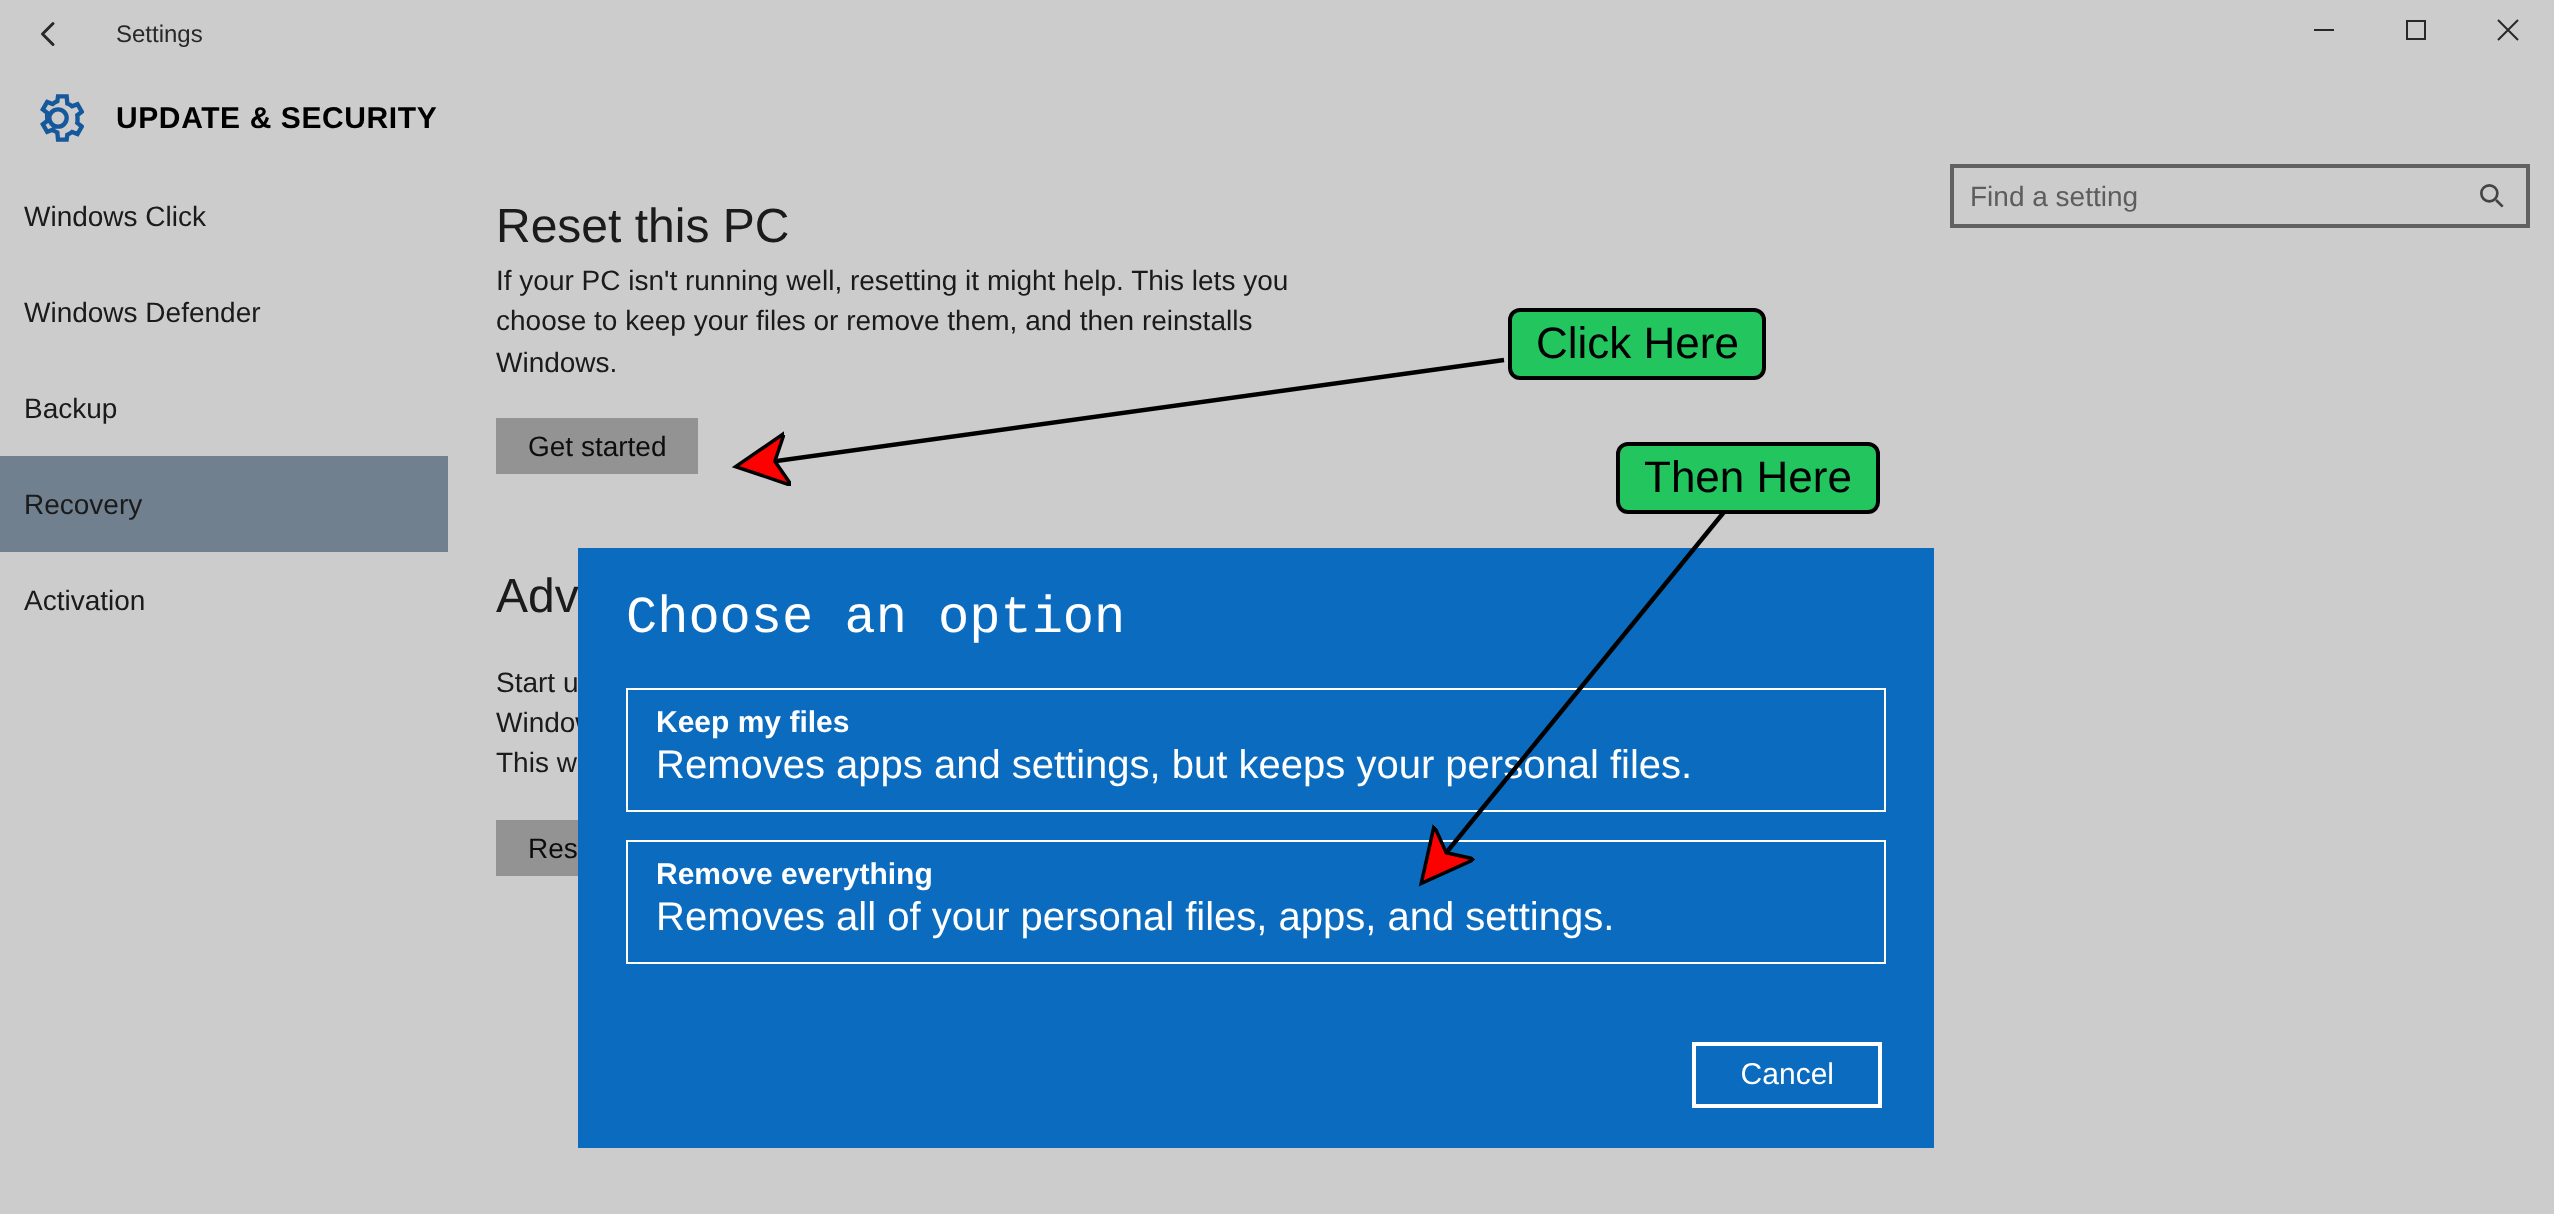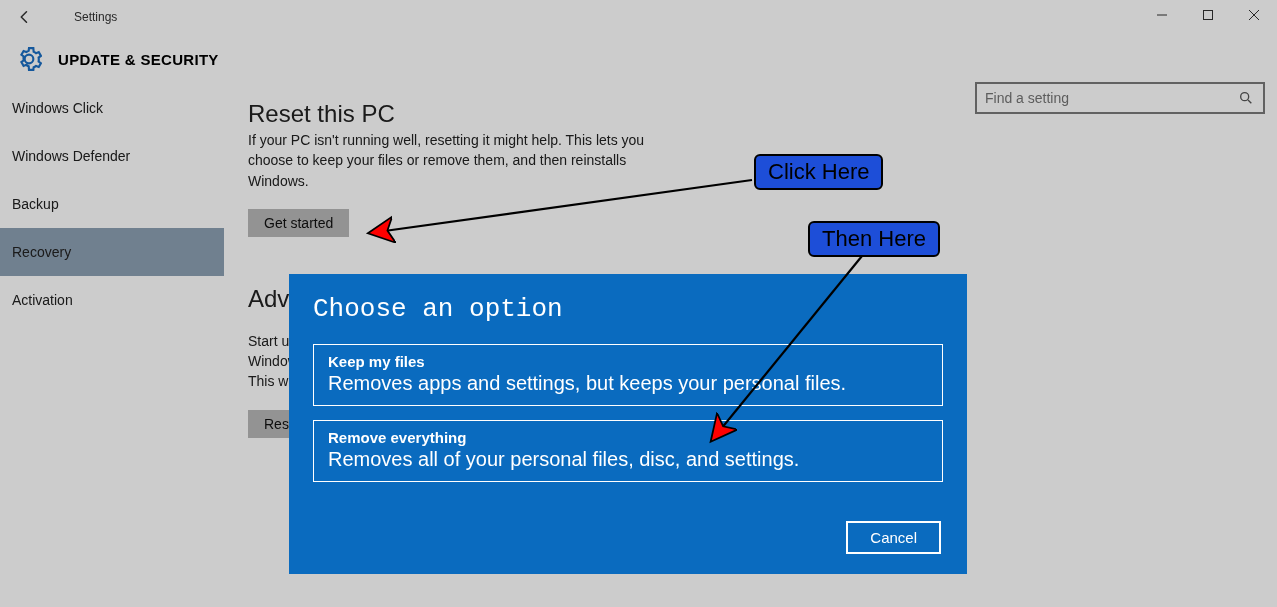--- a/index.html
+++ b/index.html
@@ -20,7 +20,7 @@
     width: 50px; height: 34px; display: flex; align-items: center; justify-content: center;
     color: #333; cursor: default;
   }
-  .win-title { font-size: 12px; margin-left: 24px; }
+  .win-title { font-size: 12px; margin-left: 8px; }
   .win-controls { position: absolute; right: 0; top: 0; height: 34px; display: flex; }
   .win-ctl { width: 46px; height: 30px; display: flex; align-items: center; justify-content: center; color: #333; }
   .win-ctl svg { display:block; }

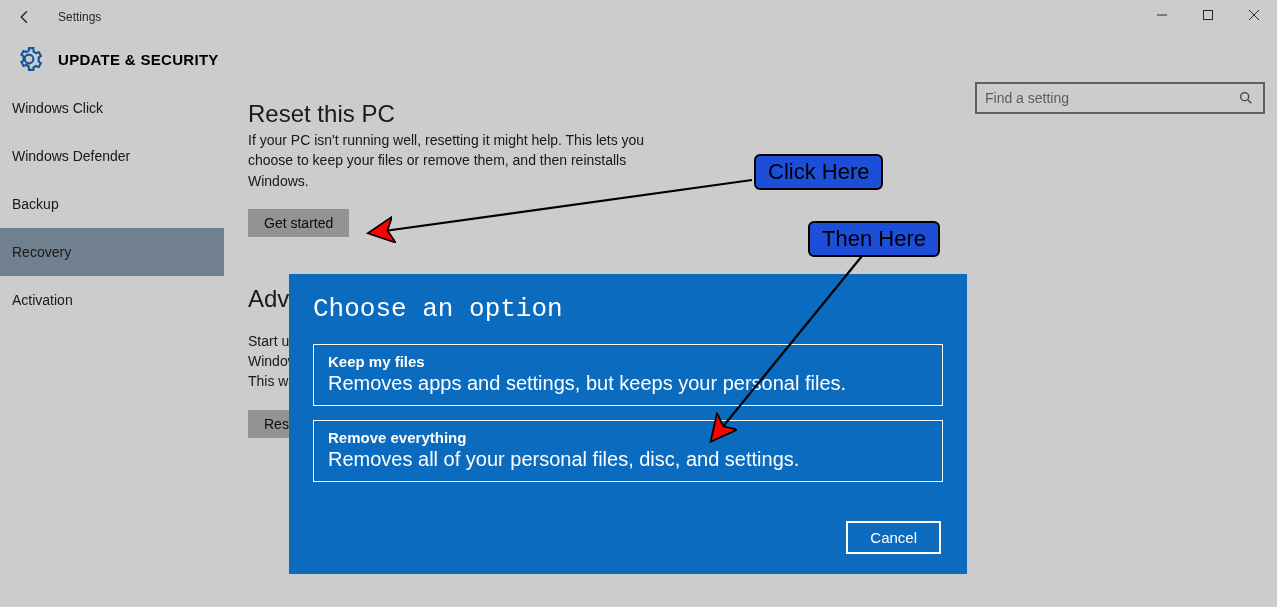--- a/index.html
+++ b/index.html
@@ -76,7 +76,7 @@
 
   
   .callout {
-    position: absolute; background: #1d4ed8; border: 2px solid #000; border-radius: 6px;
+    position: absolute; background: #22c55e; border: 2px solid #000; border-radius: 6px;
     font-family: Arial, sans-serif; font-size: 22px; padding: 3px 12px; z-index: 30;
   }
   .callout.c1 { left: 754px; top: 154px; }

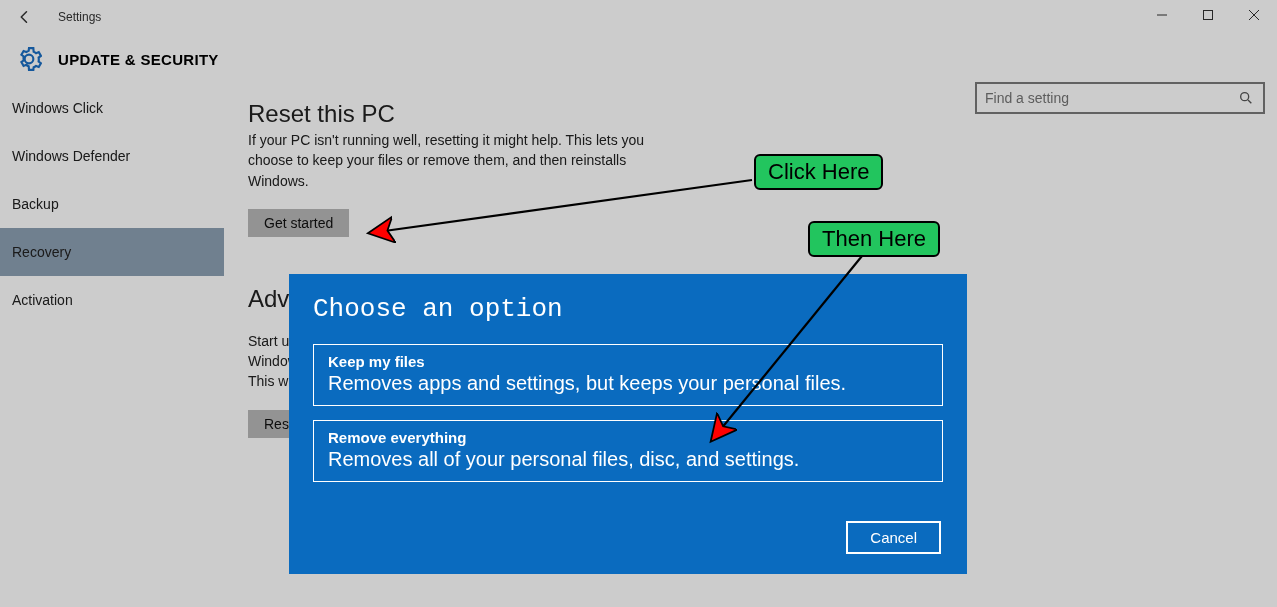--- a/index.html
+++ b/index.html
@@ -171,7 +171,7 @@
   </div>
   <div class="opt">
     <div class="opt-title">Remove everything</div>
-    <div class="opt-desc">Removes all of your personal files, disc, and settings.</div>
+    <div class="opt-desc">Removes all of your personal files, apps, and settings.</div>
   </div>
   <button class="cancel-btn">Cancel</button>
 </div>

